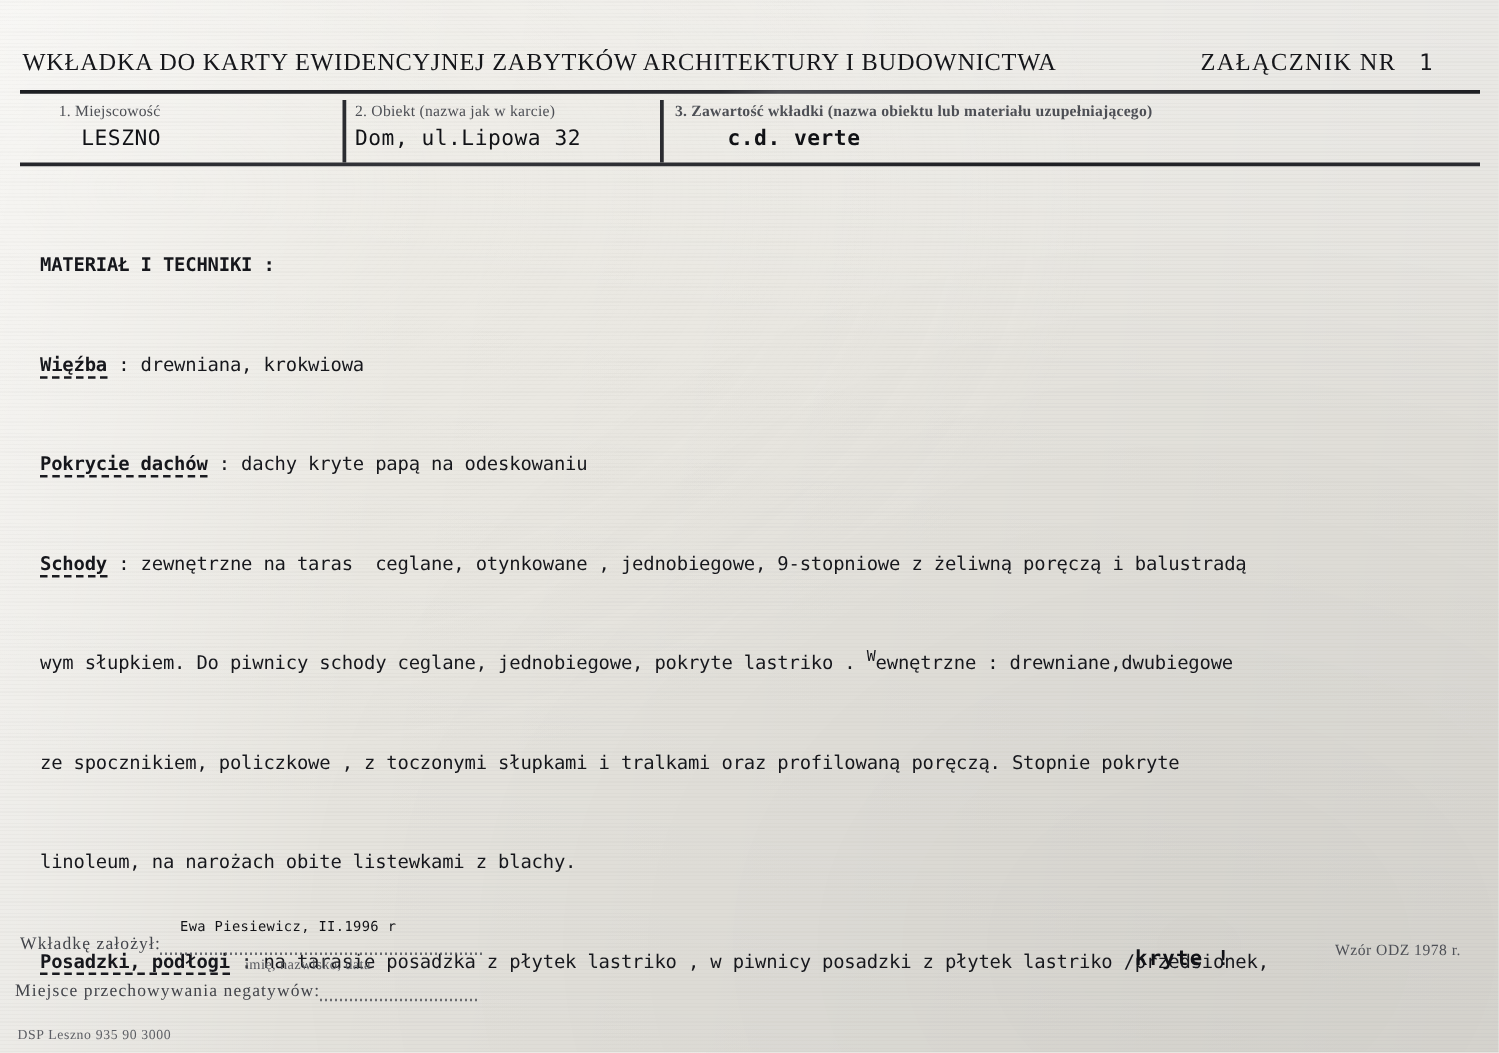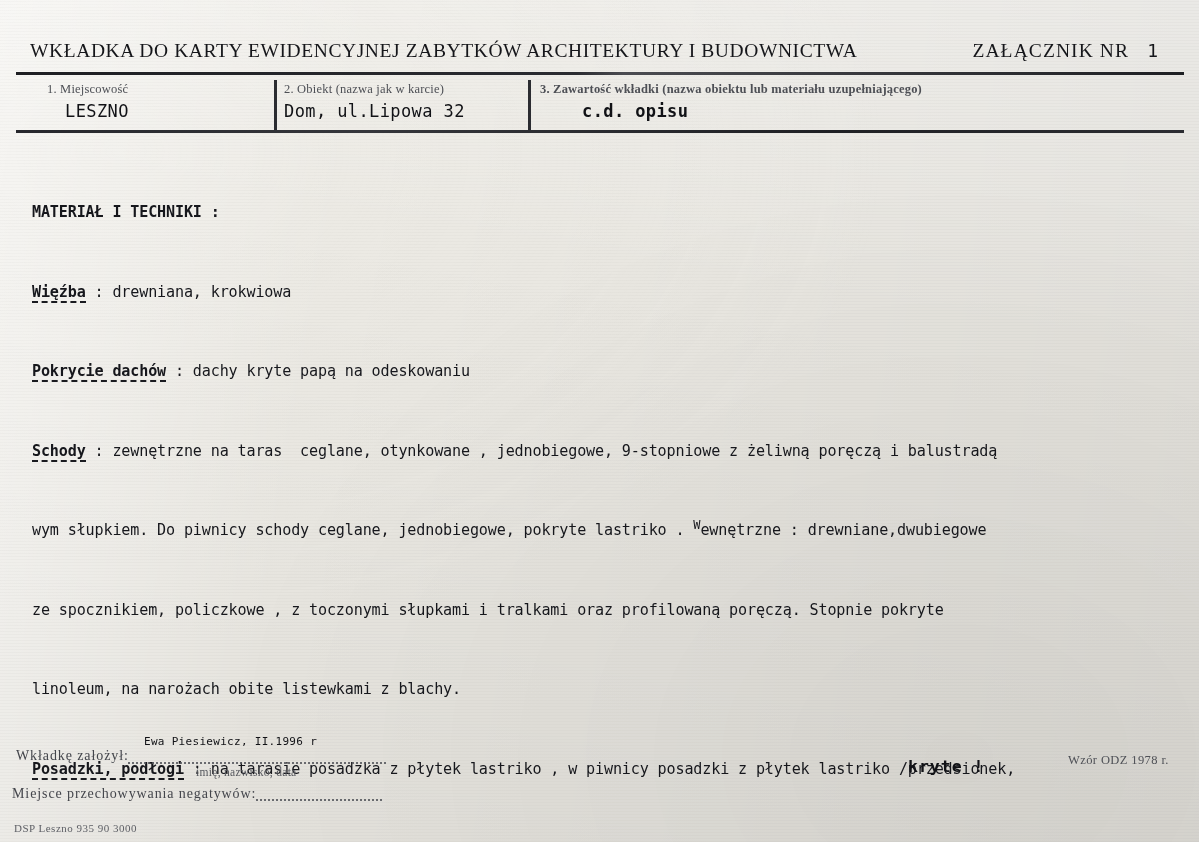--- a/index.html
+++ b/index.html
@@ -42,7 +42,7 @@
   
   .hdr-title-row {
     position: absolute;
-    left: 12px;
+    left: 0;
     top: 40px;
     width: 1174px;
     height: 30px;

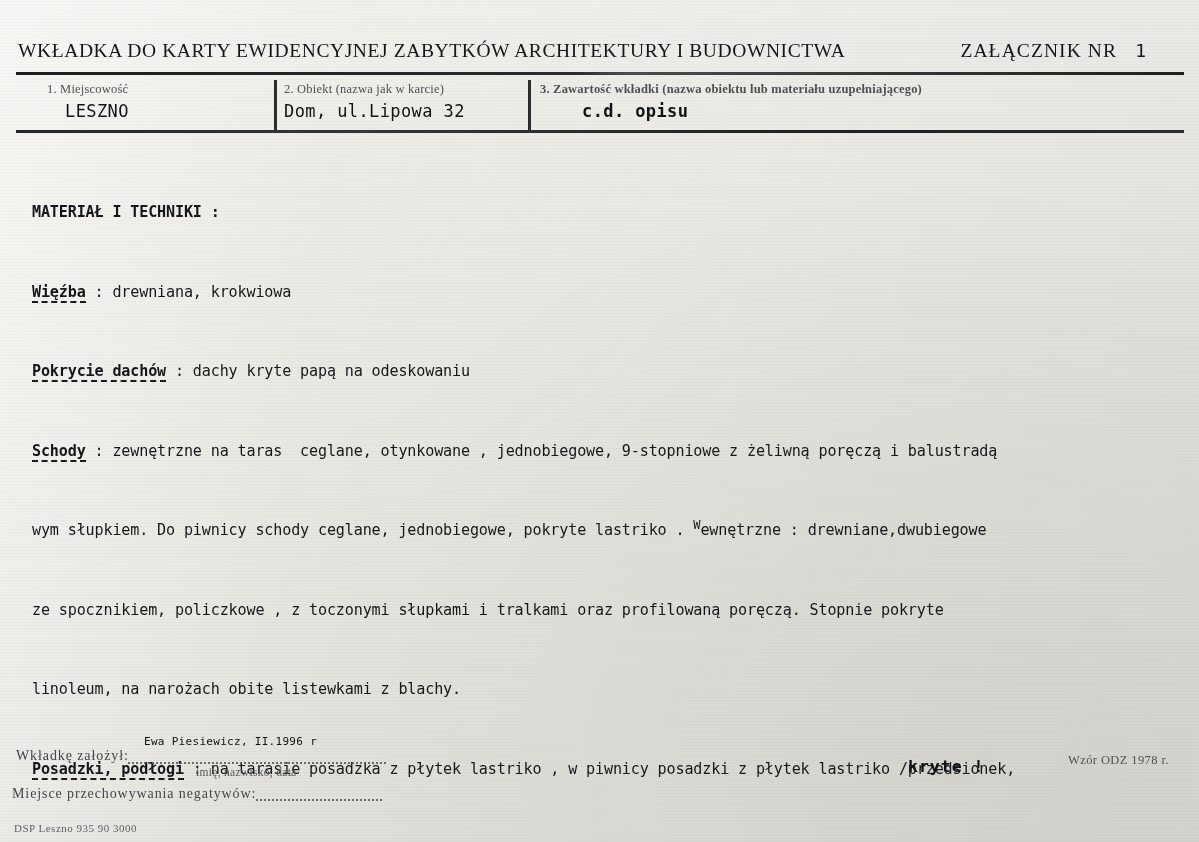--- a/index.html
+++ b/index.html
@@ -239,7 +239,7 @@
 
   <div class="field" style="left:540px; top:82px; width:640px;font-weight:bold;">
     <div class="field-label">3. Zawartość wkładki (nazwa obiektu lub materiału uzupełniającego)</div>
-    <div class="field-value" style="margin-left:42px;">c.d. opisu</div>
+    <div class="field-value" style="margin-left:42px;">c.d. verte</div>
   </div>
 
   <div class="rule rule-underhdr"></div>

